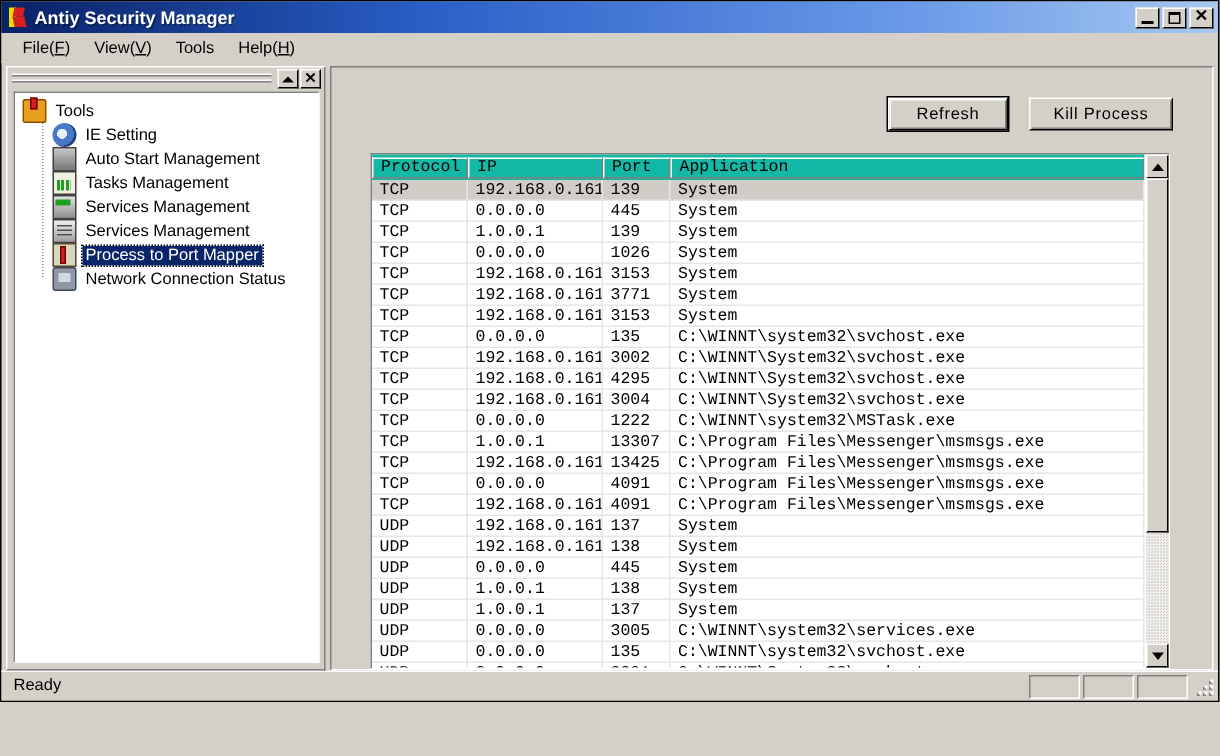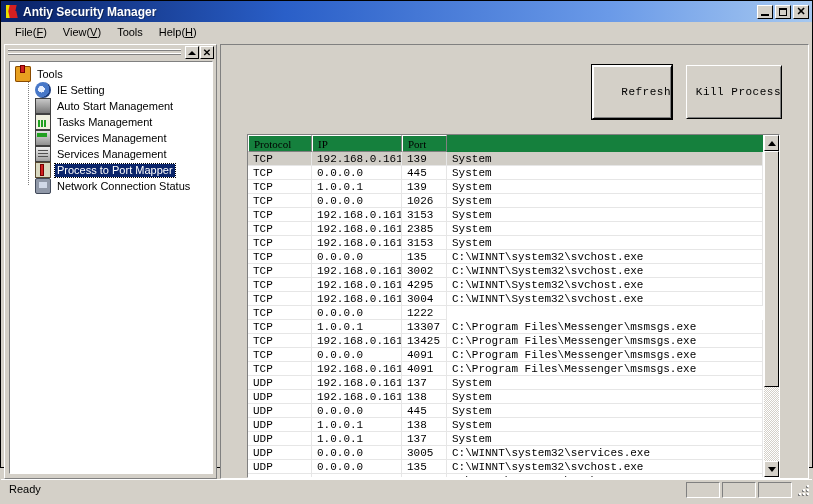--- a/index.html
+++ b/index.html
@@ -148,9 +148,9 @@
   }
   .pbtn{
     background:#d4d0c8;color:#000;
-    font-family:Liberation Mono, monospace;
+    font-family:Liberation Sans, sans-serif;
     font-size:11px;letter-spacing:.5px;
-    padding:20px 0;min-width:80px;text-align:right;
+    padding:4px 0;min-width:80px;text-align:center;
     border:1px solid;border-color:#fff #000 #000 #fff;
     box-shadow:inset 1px 1px 0 #d4d0c8, inset -1px -1px 0 #808080;
     box-sizing:border-box;

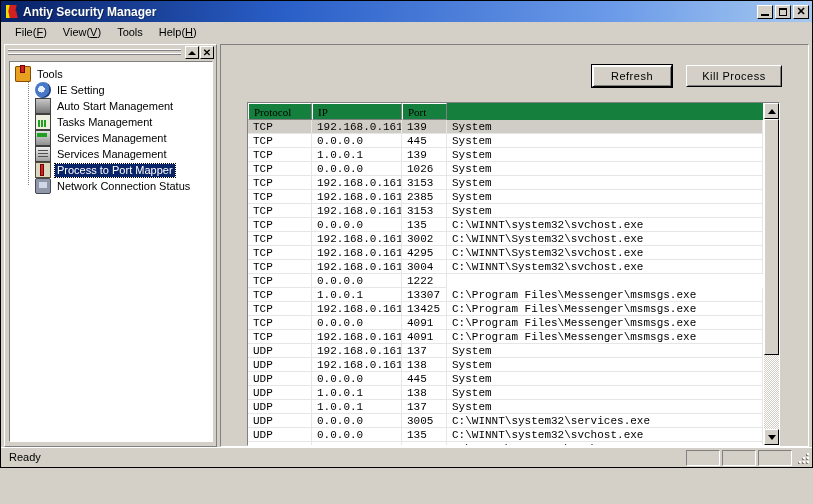--- a/index.html
+++ b/index.html
@@ -168,8 +168,8 @@
   .lv-inner{display:flex;flex:1 1 auto;min-height:0;}
   .lv-main{flex:1 1 auto;display:flex;flex-direction:column;min-width:0;}
   .lv-head{
-    display:flex;height:17px;min-height:17px;background:#15803d;
-    font-family:Liberation Serif, serif;font-size:11px;
+    display:flex;height:17px;min-height:17px;background:#14b8a6;
+    font-family:Liberation Mono, monospace;font-size:11px;align-items:center;
   }
   .lv-head .hcell{
     border:1px solid;border-color:#fff #808080 #808080 #fff;

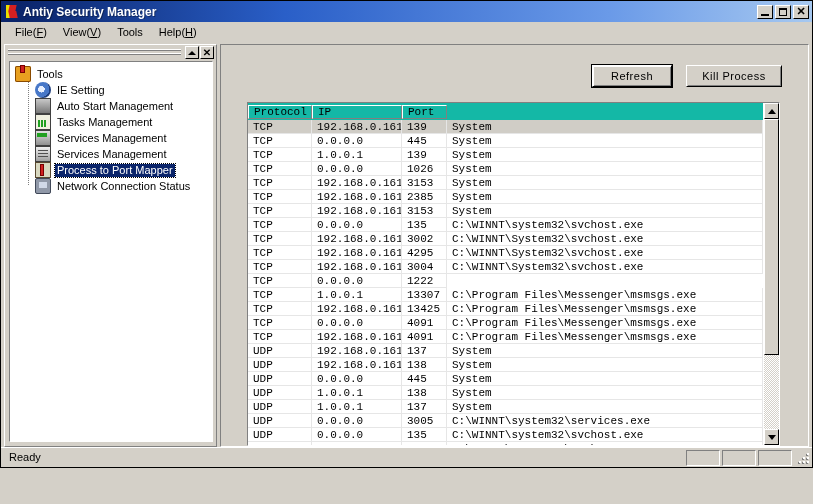--- a/index.html
+++ b/index.html
@@ -346,6 +346,7 @@
               <div class="hcell hc-proto">Protocol</div>
               <div class="hcell hc-ip">IP</div>
               <div class="hcell hc-port">Port</div>
+              <div class="hcell hc-app">Application</div>
             </div>
             <div class="lv-rows" id="rows-host">
                 <div class="lv-row selrow">

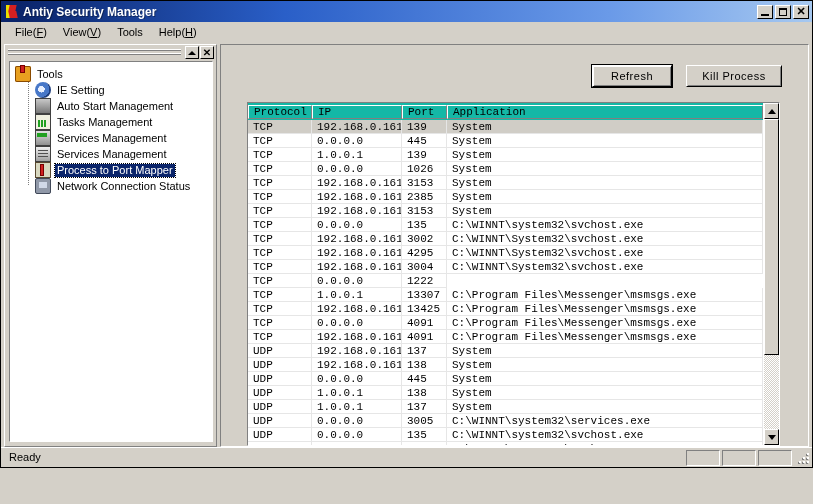--- a/index.html
+++ b/index.html
@@ -382,7 +382,7 @@
                 <div class="lv-row">
                   <div class="cell c-proto">TCP</div>
                   <div class="cell c-ip">192.168.0.161</div>
-                  <div class="cell c-port">2385</div>
+                  <div class="cell c-port">3771</div>
                   <div class="cell c-app">System</div>
                 </div>
                 <div class="lv-row">

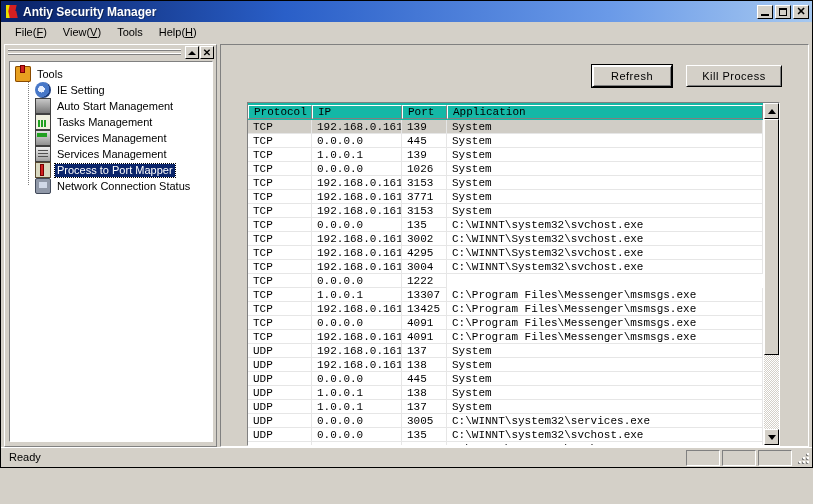--- a/index.html
+++ b/index.html
@@ -419,6 +419,7 @@
                   <div class="cell c-proto">TCP</div>
                   <div class="cell c-ip">0.0.0.0</div>
                   <div class="cell c-port">1222</div>
+                  <div class="cell c-app">C:\WINNT\system32\MSTask.exe</div>
                 </div>
                 <div class="lv-row">
                   <div class="cell c-proto">TCP</div>

